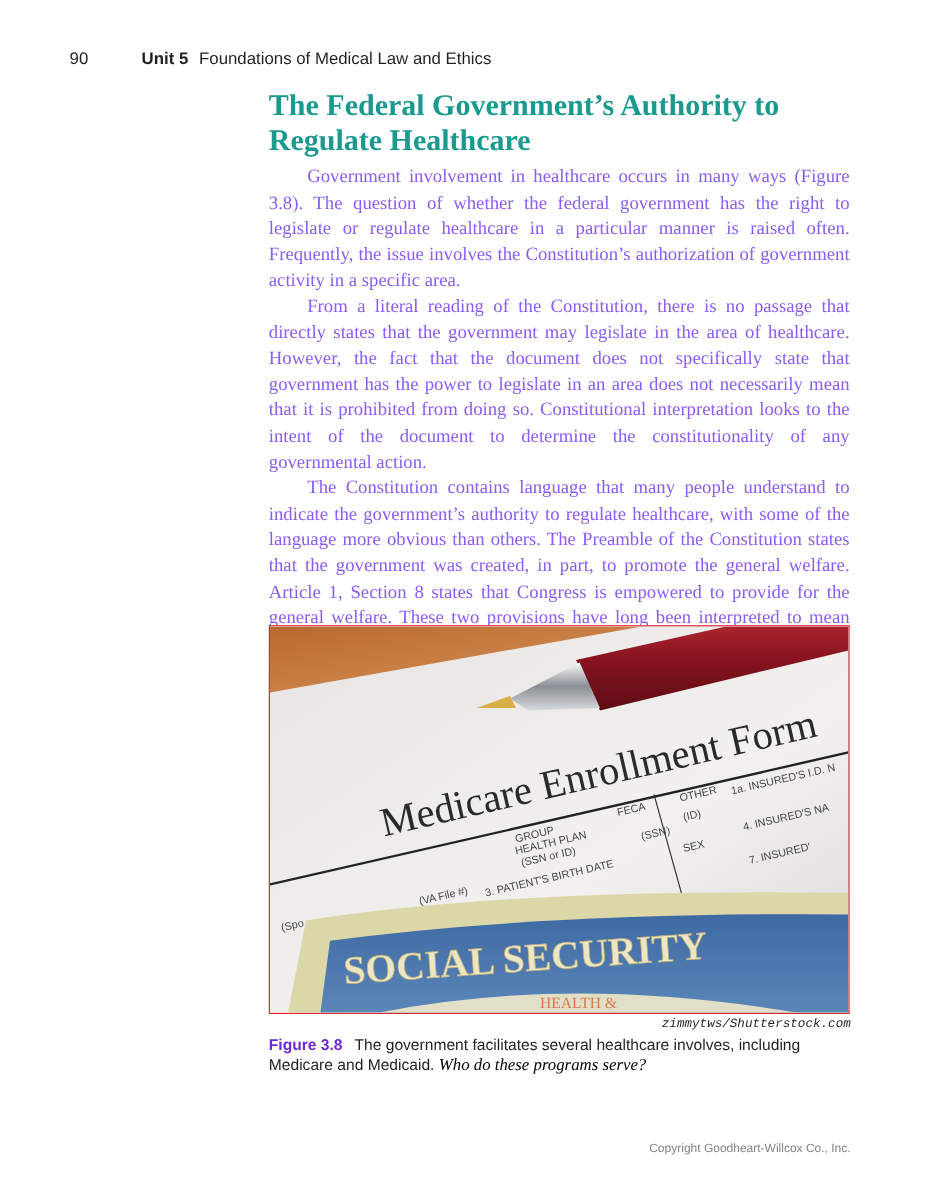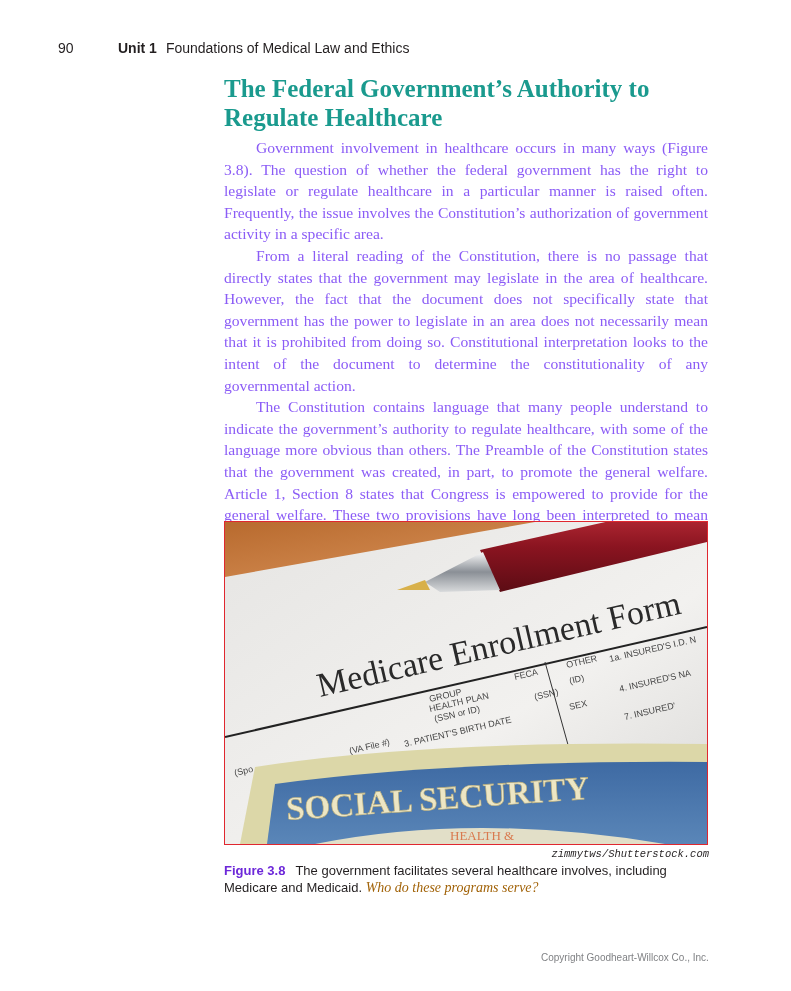--- a/index.html
+++ b/index.html
@@ -45,7 +45,7 @@
 <body>
 
 <div class="running-head">
-  <span class="page-num">90</span><span class="unit">Unit 1</span><span>Foundations of Medical Law and Ethics</span>
+  <span class="page-num">90</span><span class="unit">Unit 5</span><span>Foundations of Medical Law and Ethics</span>
 </div>
 
 <h2 class="section-title">The Federal Government’s Authority to Regulate Healthcare</h2>

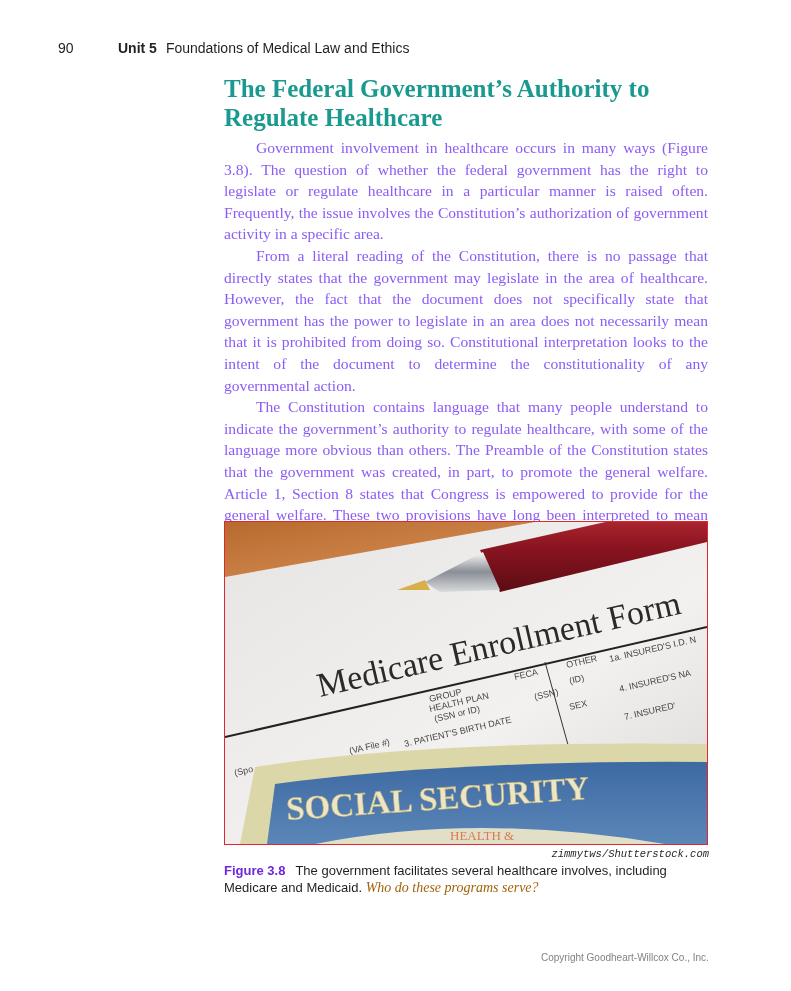--- a/index.html
+++ b/index.html
@@ -35,7 +35,7 @@
     font-family: "Liberation Sans", sans-serif; font-size: 13px; line-height: 17px; color: #231f20;
   }
   .caption .fig-label { color: #6d28d9; font-weight: bold; margin-right: 10px; }
-  .caption .question { font-family: "Liberation Serif", serif; font-style: italic; color: #a16207; font-size: 14px; }
+  .caption .question { font-family: "Liberation Serif", serif; font-style: italic; color: #000000; font-size: 14px; }
   .copyright {
     position: absolute; top: 952px; left: 541px;
     font-family: "Liberation Sans", sans-serif; font-size: 10px; color: #808285;

